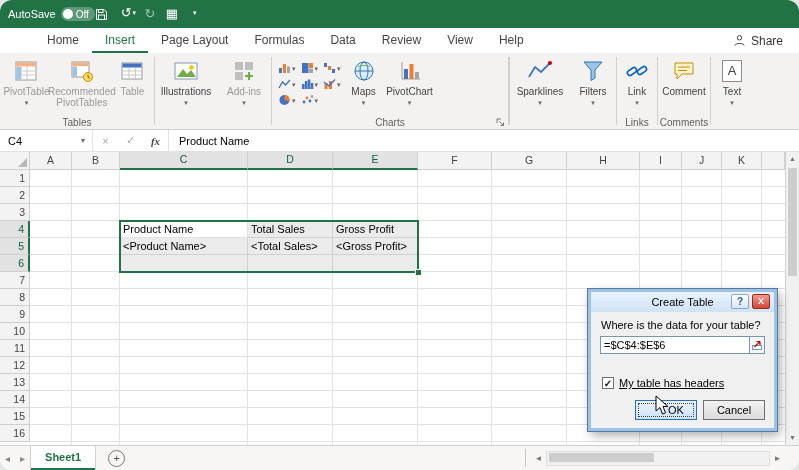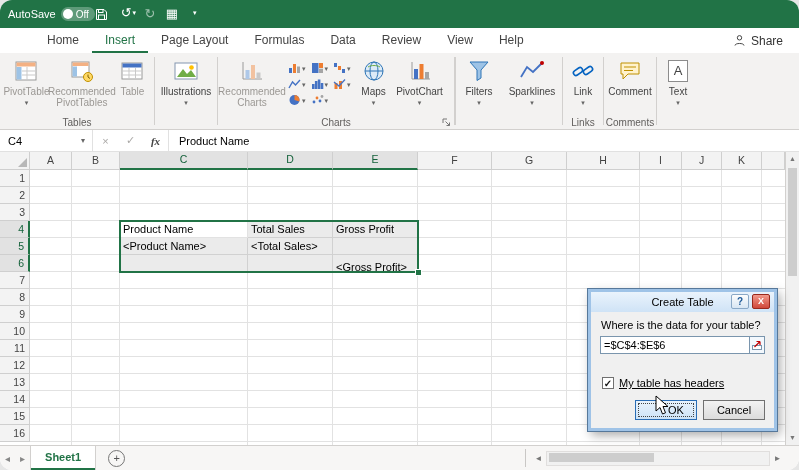--- a/index.html
+++ b/index.html
@@ -226,6 +226,20 @@
       </div>
     </div>
 
+    <div class="rgroup" style="width:54px">
+      <div class="bigbtn graytxt" style="width:50px">
+        <span class="bicon">
+            <svg width="24" height="24" viewBox="0 0 24 24">
+              <rect x="3" y="3" width="8" height="8" fill="#bfbfbf"></rect>
+              <rect x="13" y="3" width="8" height="8" fill="#bfbfbf"></rect>
+              <rect x="3" y="13" width="8" height="8" fill="#bfbfbf"></rect>
+              <path d="M17 13 V21 M13 17 H21" stroke="#70ad47" stroke-width="2.2"></path>
+            </svg>
+          </span>
+        <span class="blabel">Add-ins</span>
+        <span class="caret">▾</span>
+      </div>
+    </div>
 
     <div class="gsep"></div>
 

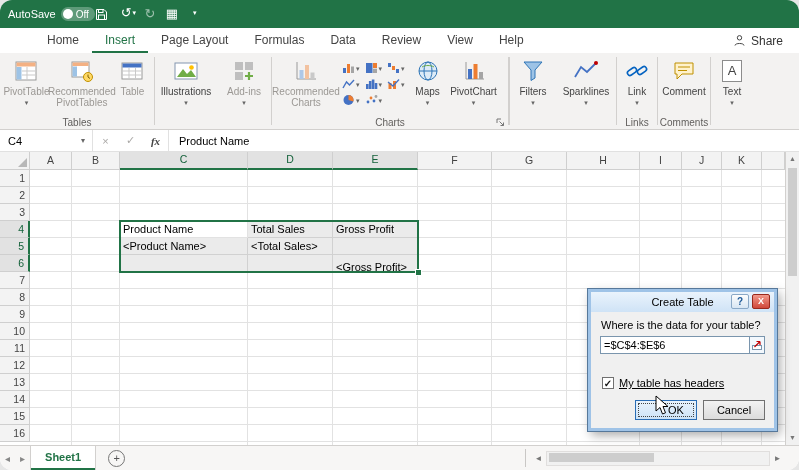--- a/index.html
+++ b/index.html
@@ -244,18 +244,6 @@
     <div class="gsep"></div>
 
     <div class="rgroup" style="width:236px">
-      <div class="bigbtn graytxt" style="width:64px">
-        <span class="bicon">
-            <svg width="26" height="24" viewBox="0 0 26 24">
-              <line x1="4" y1="3" x2="4" y2="20" stroke="#9a9a9a"></line>
-              <line x1="4" y1="20" x2="23" y2="20" stroke="#9a9a9a"></line>
-              <rect x="6.5" y="11" width="4" height="9" fill="#aec8e8"></rect>
-              <rect x="12" y="6" width="4" height="14" fill="#f2c2a0"></rect>
-              <rect x="17.5" y="13.5" width="4" height="6.5" fill="#c9c9c9"></rect>
-            </svg>
-          </span>
-        <span class="blabel">Recommended Charts</span>
-      </div>
       <div class="minigrid">
         <div class="minirow">
           <span class="minibtn">

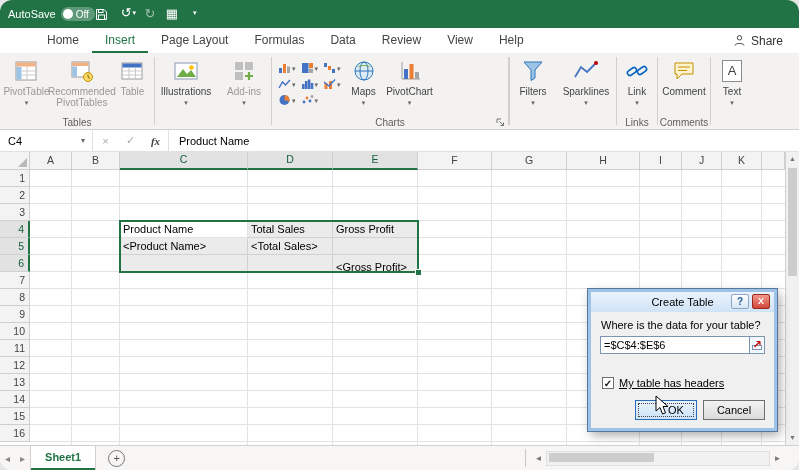--- a/index.html
+++ b/index.html
@@ -354,18 +354,6 @@
 
     <div class="gsep"></div>
 
-    <div class="rgroup" style="width:46px">
-      <div class="bigbtn" style="width:42px">
-        <span class="bicon">
-            <svg width="22" height="24" viewBox="0 0 22 24">
-              <path d="M2 3 H20 L13 11 V19 L9 21.5 V11 Z" fill="#9dc3e6" stroke="#2e75b6"></path>
-            </svg>
-          </span>
-        <span class="blabel">Filters</span>
-        <span class="caret">▾</span>
-      </div>
-    </div>
-
     <div class="rgroup" style="width:60px">
       <div class="bigbtn" style="width:56px">
         <span class="bicon">
@@ -375,6 +363,18 @@
             </svg>
           </span>
         <span class="blabel">Sparklines</span>
+        <span class="caret">▾</span>
+      </div>
+    </div>
+
+    <div class="rgroup" style="width:46px">
+      <div class="bigbtn" style="width:42px">
+        <span class="bicon">
+            <svg width="22" height="24" viewBox="0 0 22 24">
+              <path d="M2 3 H20 L13 11 V19 L9 21.5 V11 Z" fill="#9dc3e6" stroke="#2e75b6"></path>
+            </svg>
+          </span>
+        <span class="blabel">Filters</span>
         <span class="caret">▾</span>
       </div>
     </div>

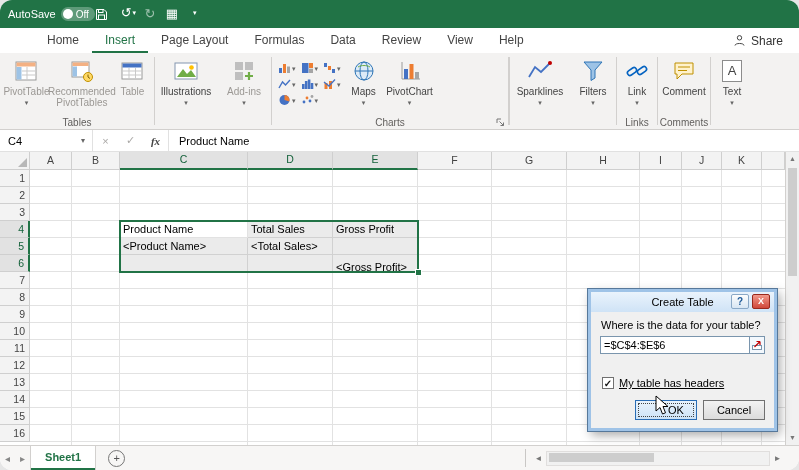--- a/index.html
+++ b/index.html
@@ -504,7 +504,7 @@
         <div class="celltext" style="left: 306px; top: 51px; width: 80px;">Gross Profit</div>
         <div class="celltext" style="left: 93px; top: 68px; width: 123px;">&lt;Product Name&gt;</div>
         <div class="celltext" style="left: 221px; top: 68px; width: 80px;">&lt;Total Sales&gt;</div>
-        <div class="celltext" style="left: 306px; top: 68px; width: 80px; margin-top: 21px;">&lt;Gross Profit&gt;</div>
+        <div class="celltext" style="left: 306px; top: 68px; width: 80px;">&lt;Gross Profit&gt;</div>
         <div class="selborder" style="left: 89px; top: 50px; width: 300px; height: 53px;"></div>
         <div class="fillhandle" style="left: 385px; top: 99px;"></div>
       </div>

